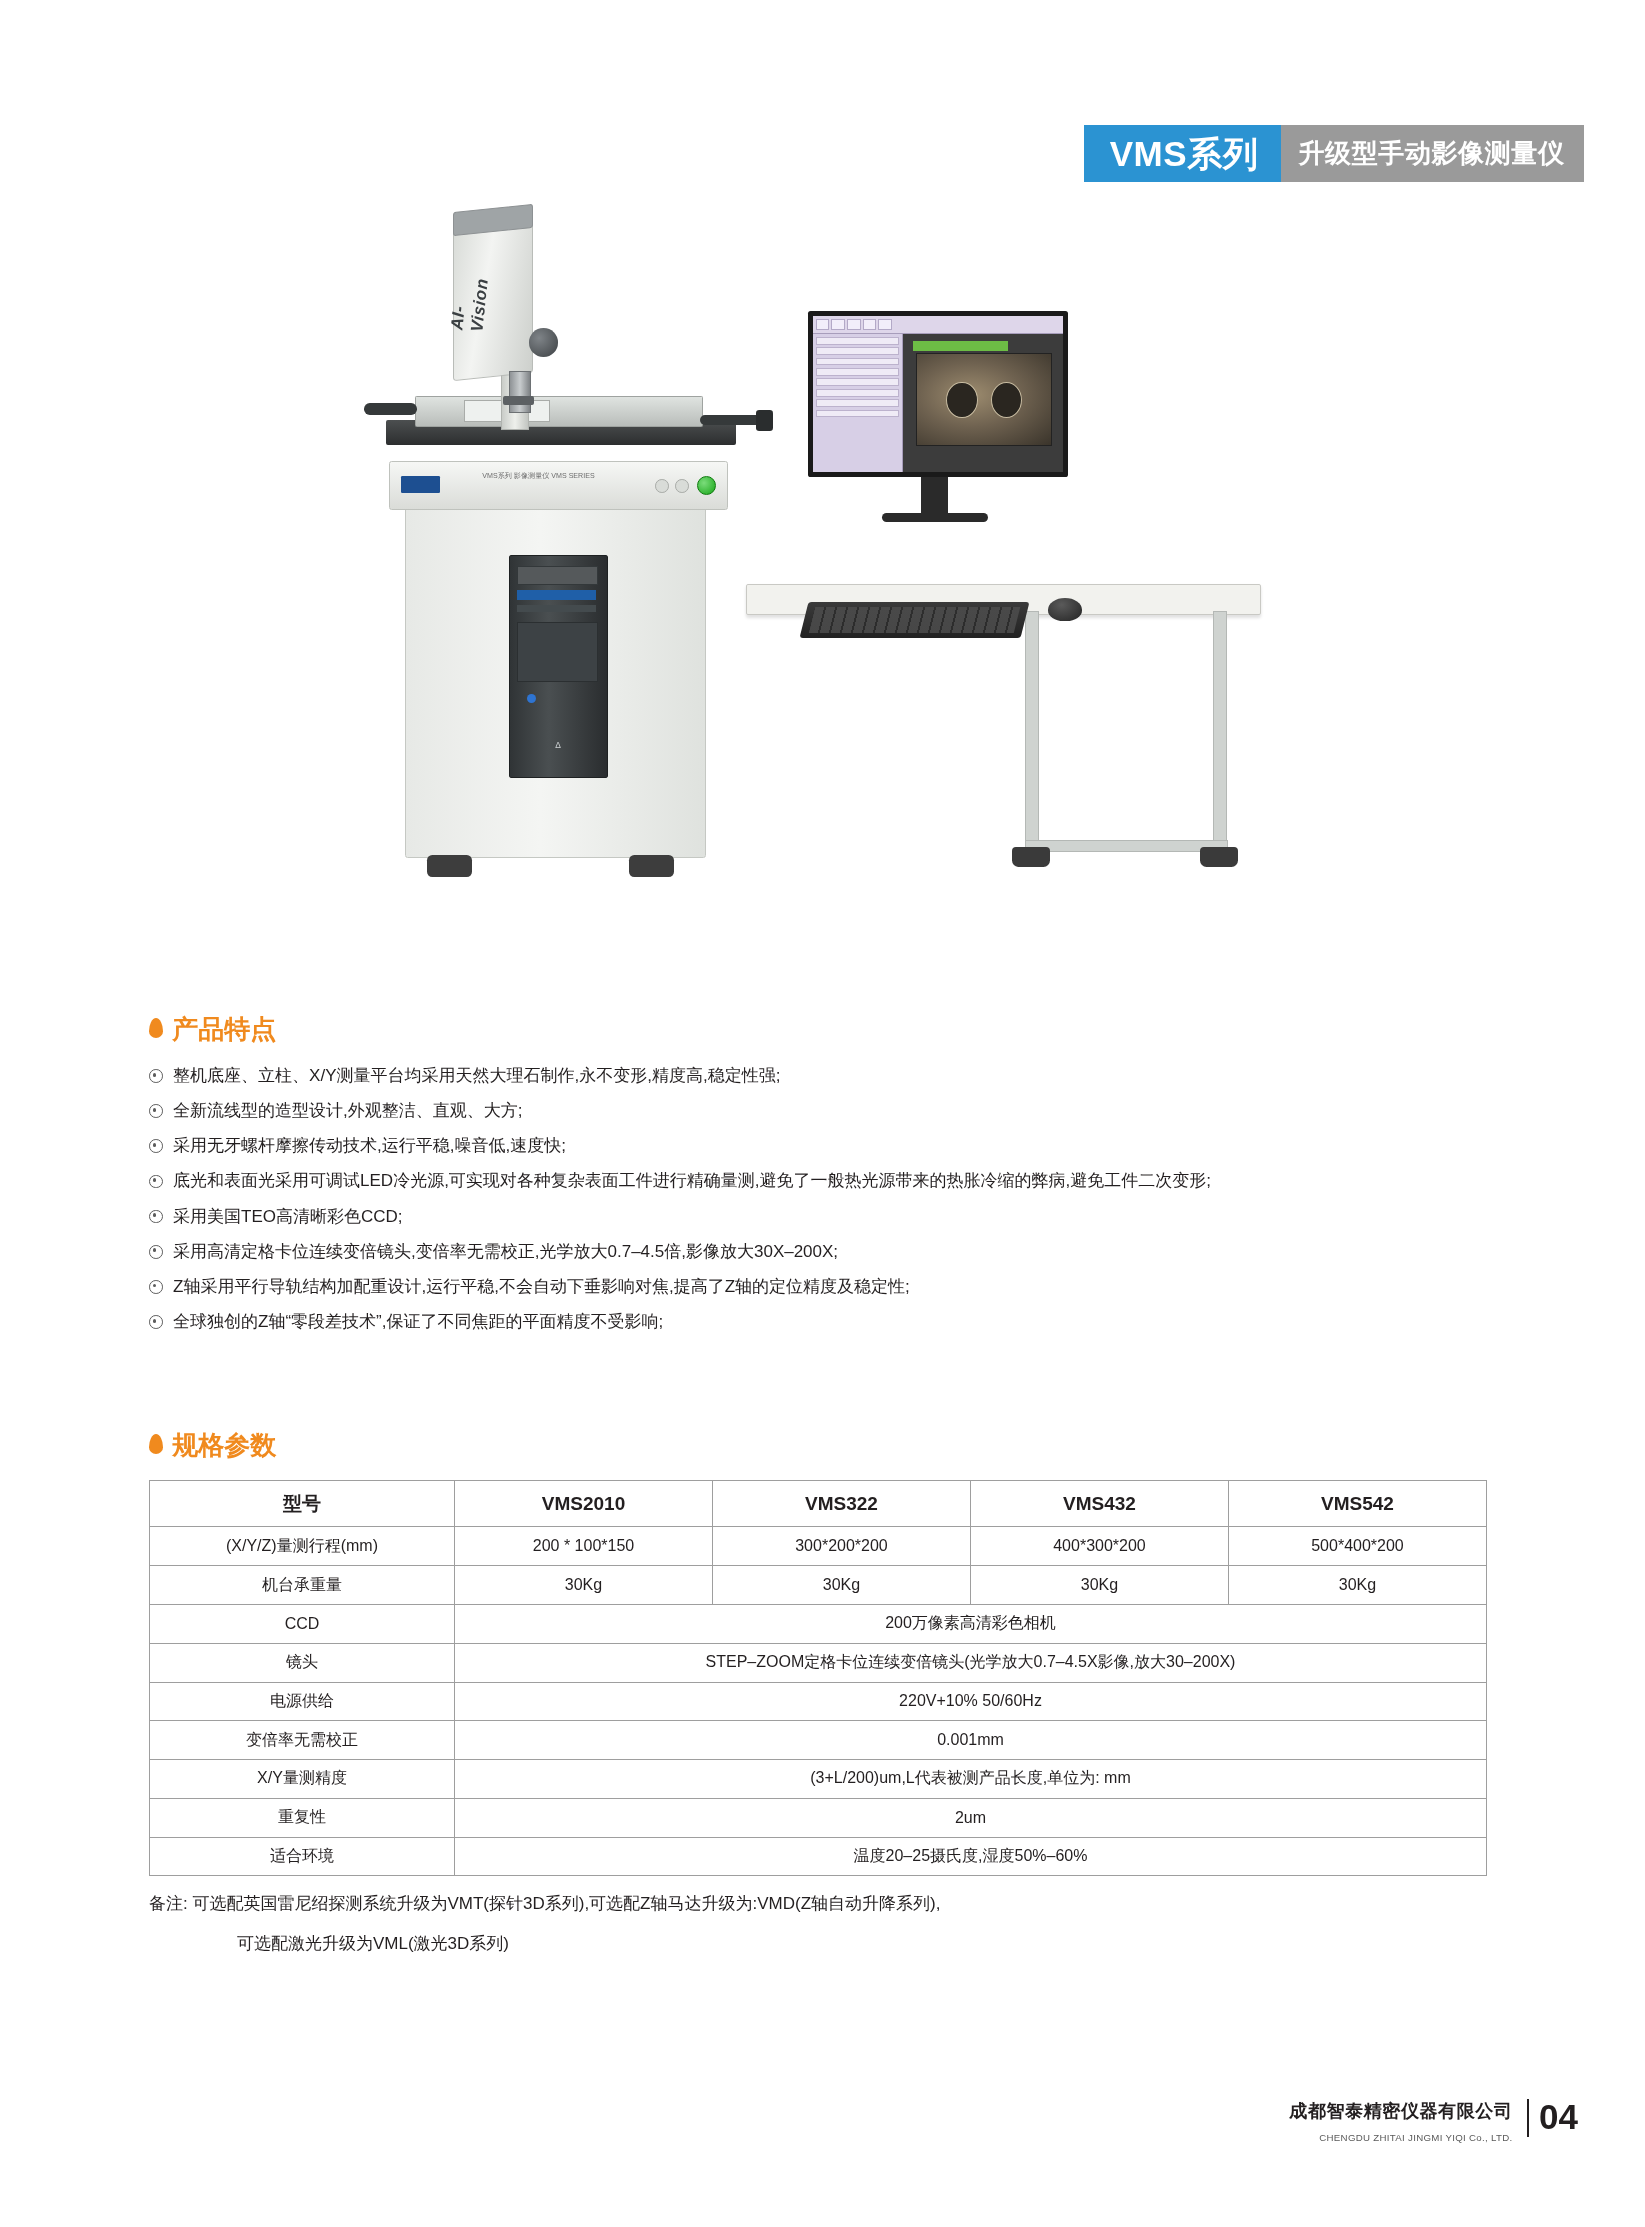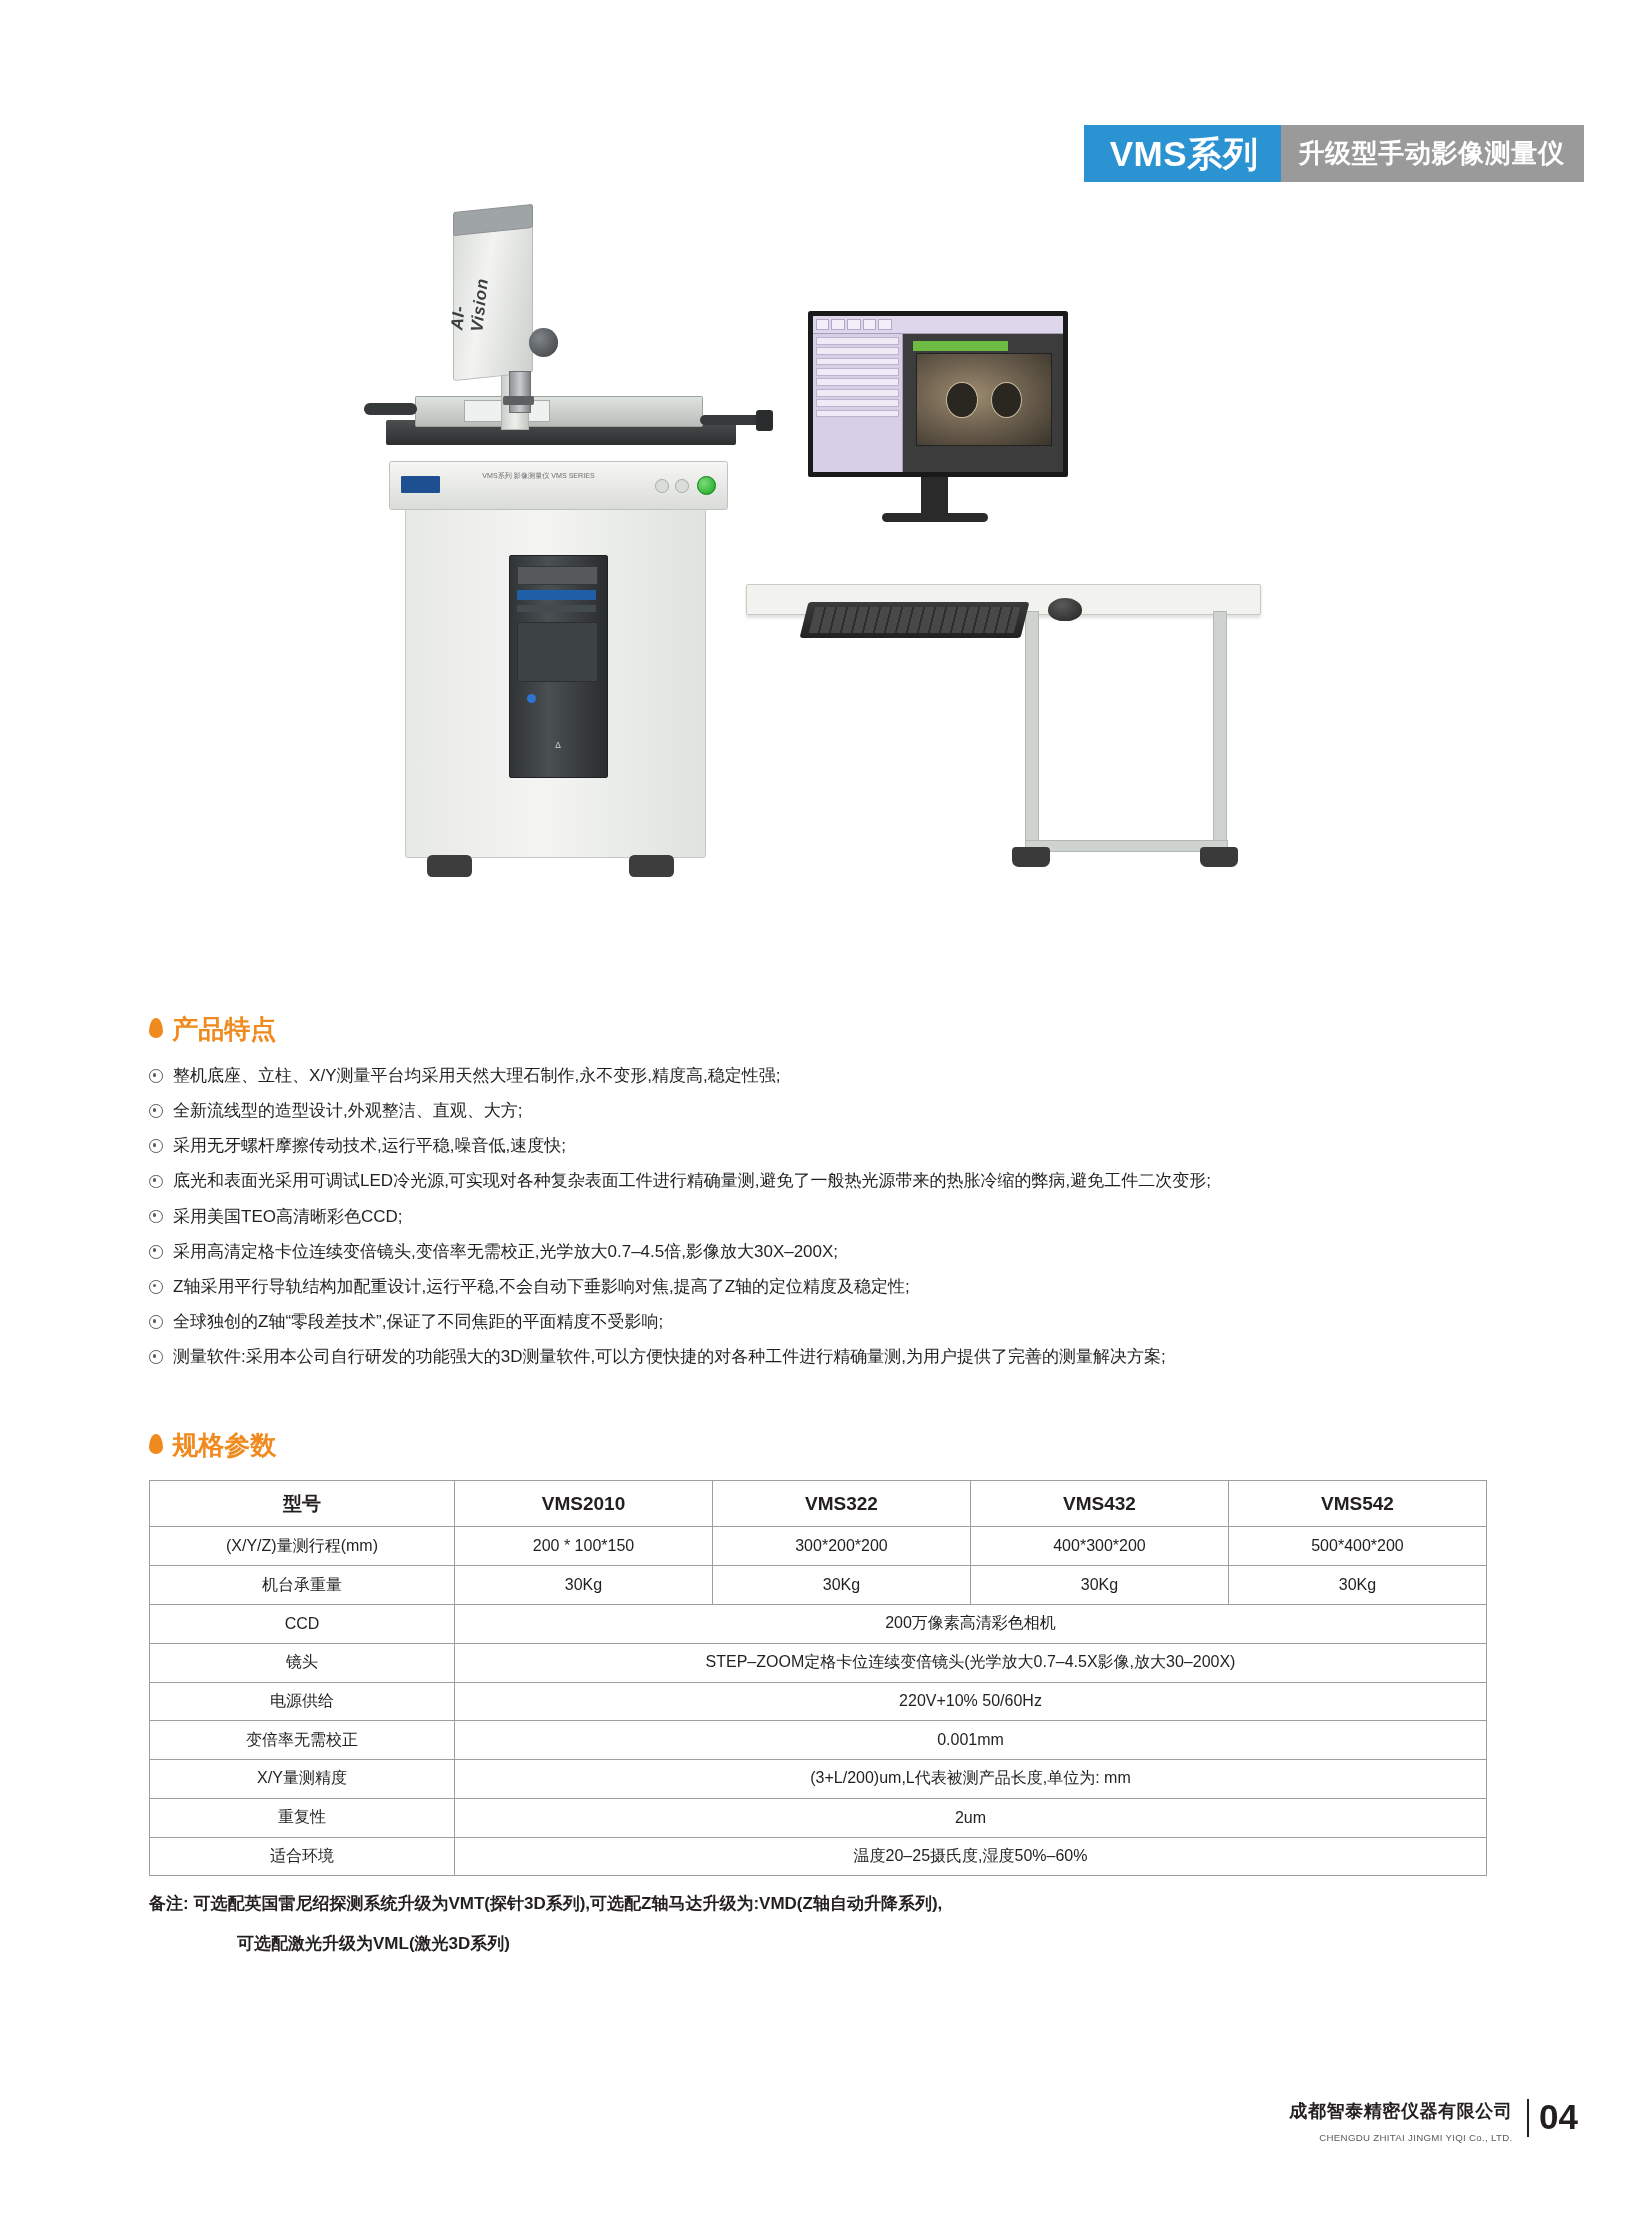--- a/index.html
+++ b/index.html
@@ -543,10 +543,6 @@
     <div class="feat-item">
       <span class="feat-bullet"></span>
       <span>全球独创的Z轴“零段差技术”,保证了不同焦距的平面精度不受影响;</span>
-    </div>
-    <div class="feat-item">
-      <span class="feat-bullet"></span>
-      <span>测量软件:采用本公司自行研发的功能强大的3D测量软件,可以方便快捷的对各种工件进行精确量测,为用户提供了完善的测量解决方案;</span>
     </div>
   </div>
 </div>

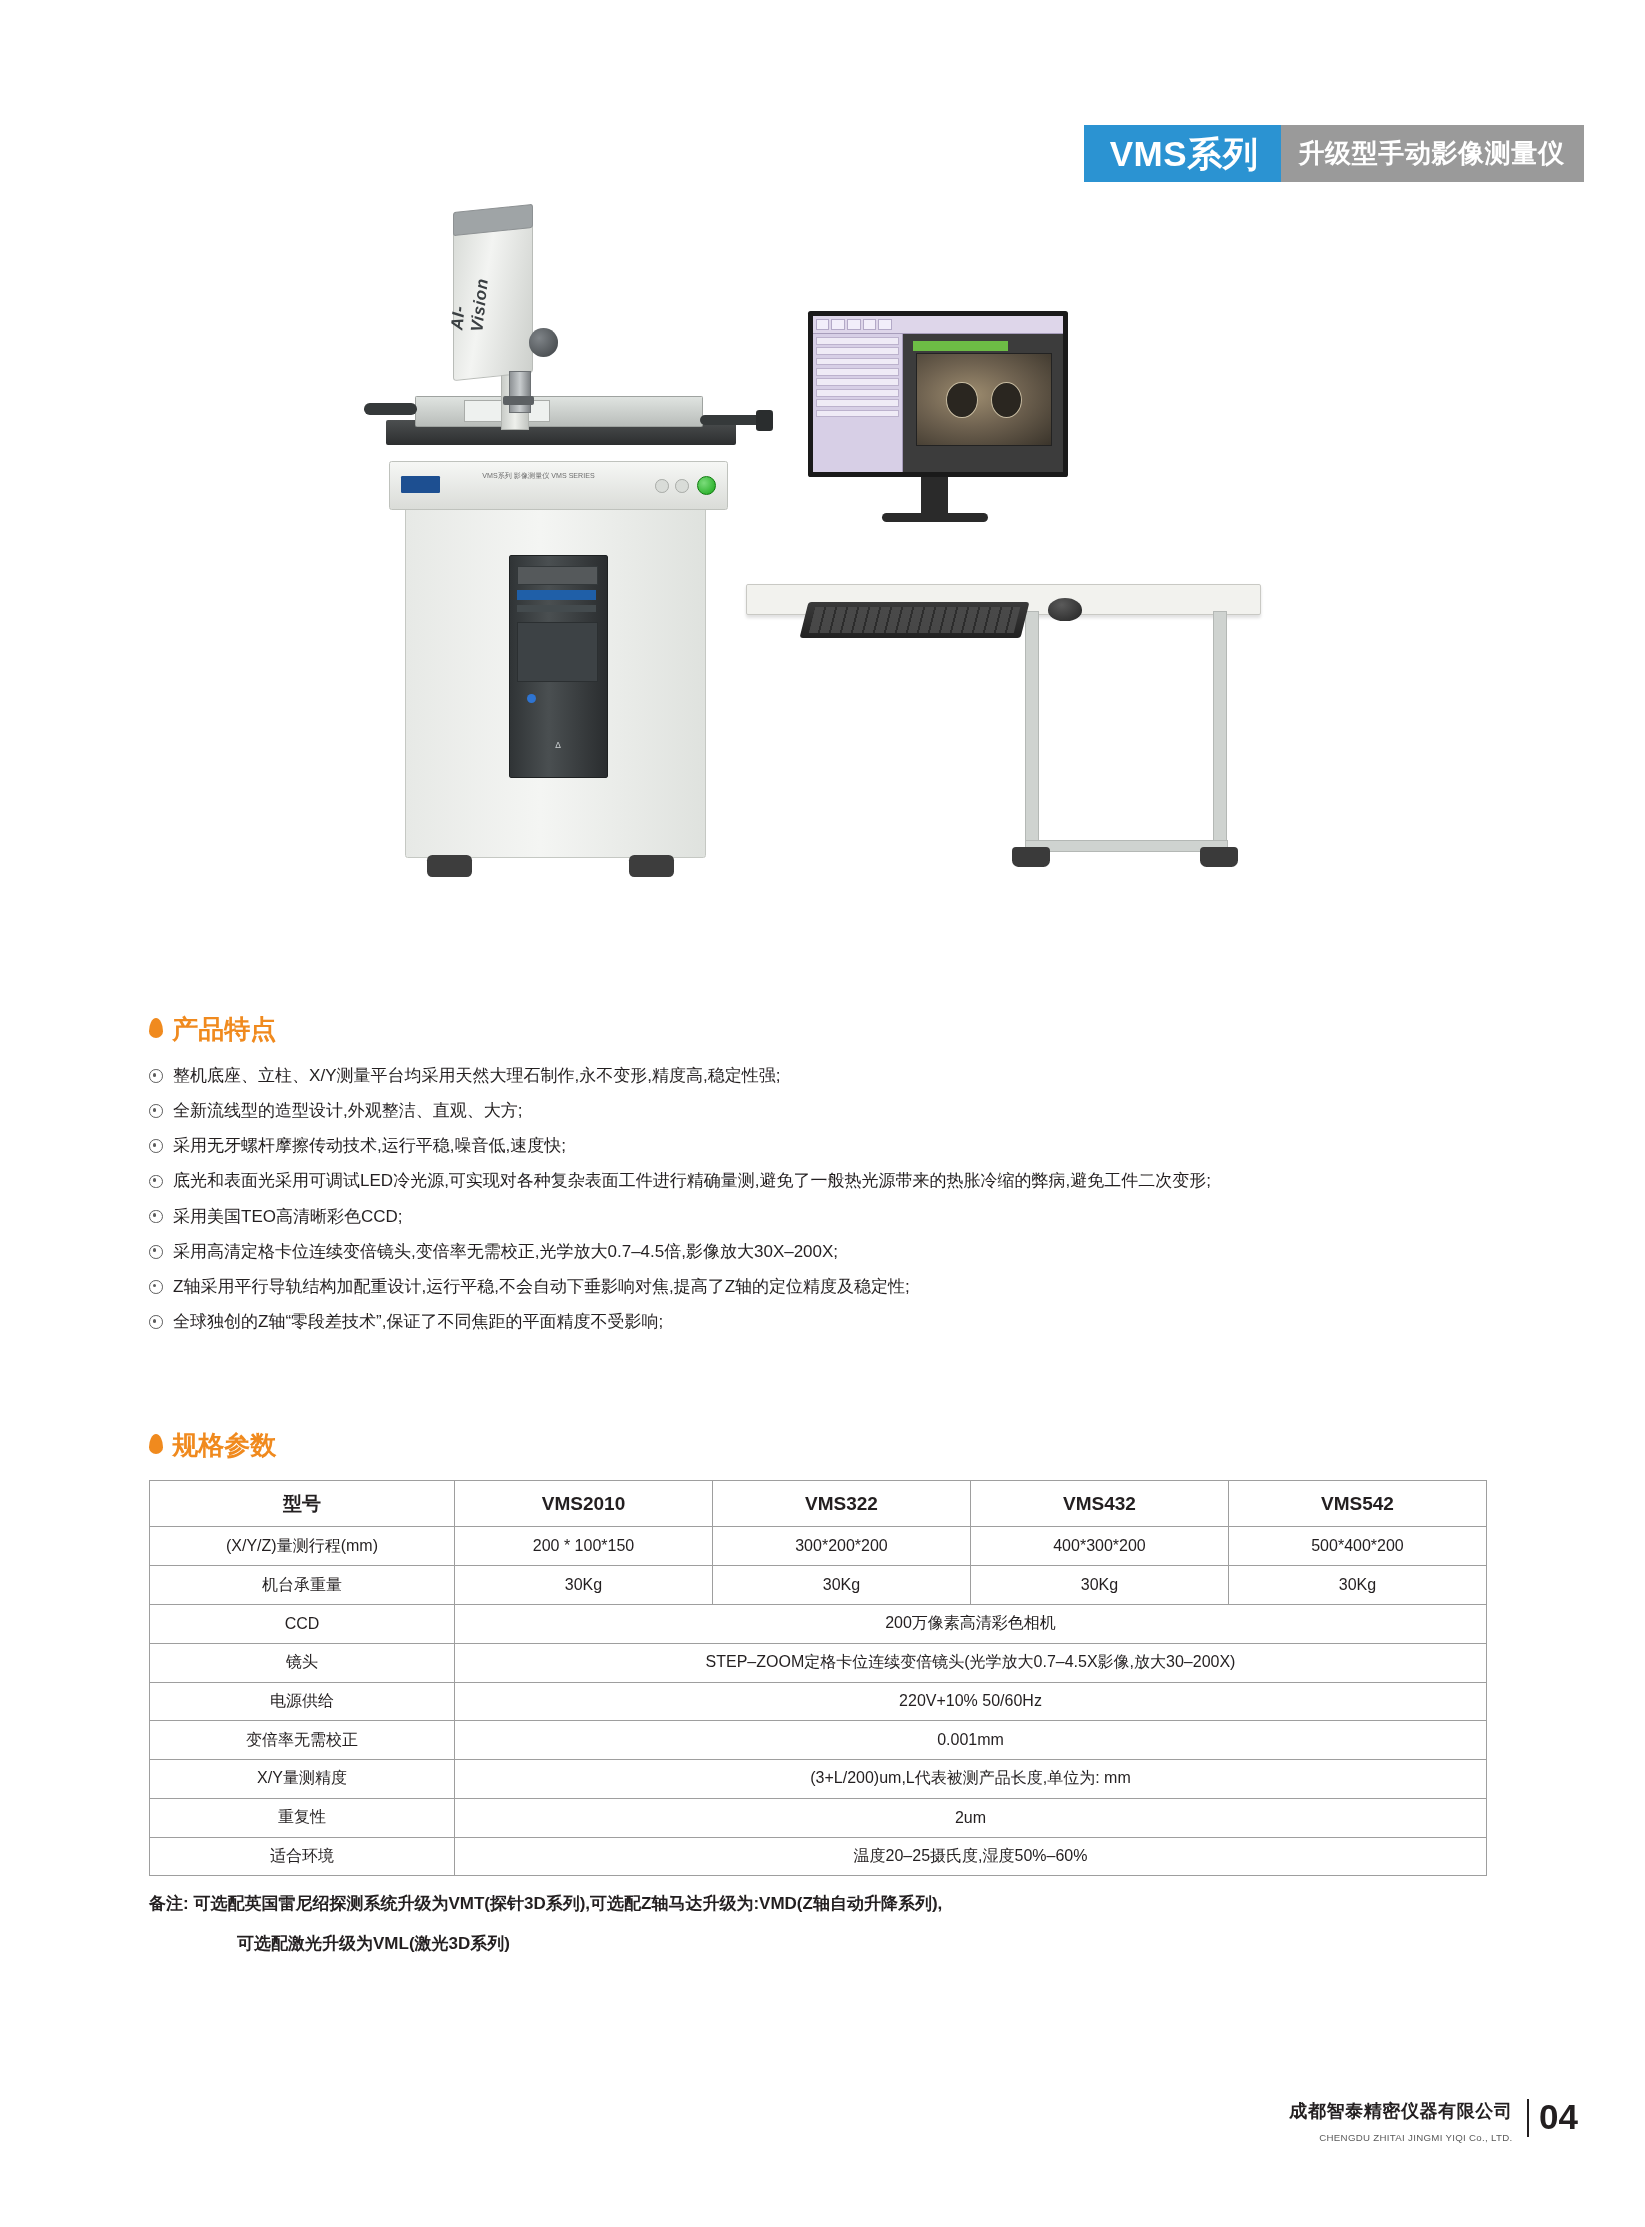--- a/index.html
+++ b/index.html
@@ -400,7 +400,6 @@
     font-size: 17px;
     line-height: 1.5;
     color: #231f20;
-    font-weight: bold;
   }
   .note-indent { padding-left: 88px; }
 

